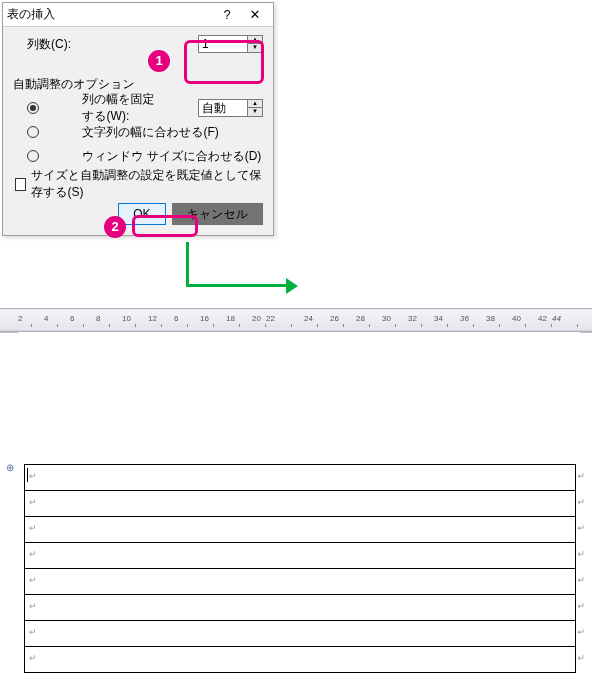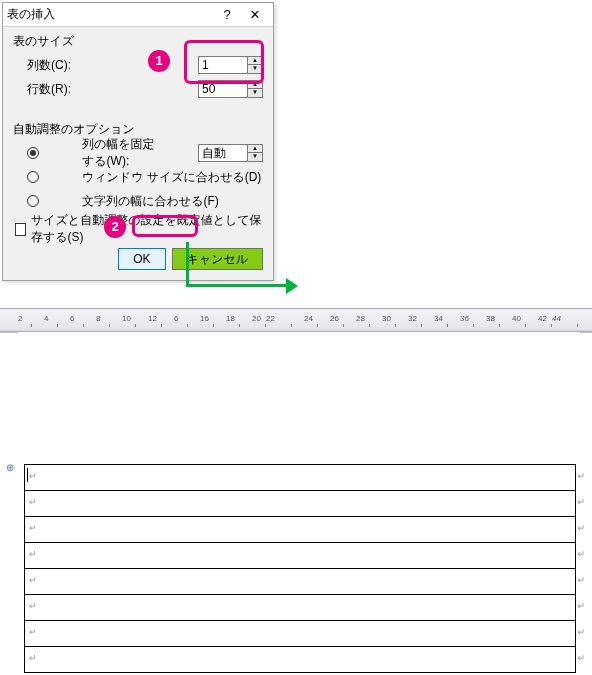--- a/index.html
+++ b/index.html
@@ -76,7 +76,6 @@
     <span class="titlebar-btn">✕</span>
   </div>
   <div class="content">
-    <div class="section-label">表のサイズ</div>
     <div class="row">
       <span class="row-label">列数(C):</span>
       <div class="spinner">

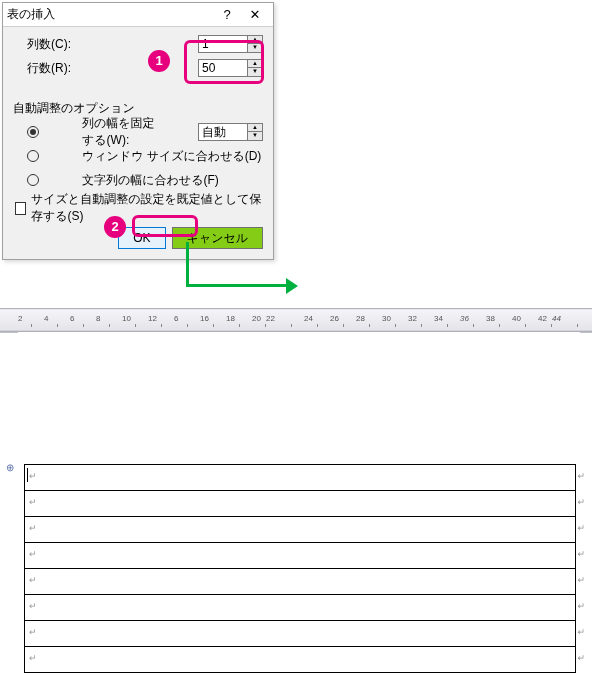--- a/index.html
+++ b/index.html
@@ -80,16 +80,6 @@
       <span class="row-label">列数(C):</span>
       <div class="spinner">
         <input type="text" value="1" style="">
-        <div class="spinner-btns">
-          <div class="spinner-btn">▲</div>
-          <div class="spinner-btn">▼</div>
-        </div>
-      </div>
-    </div>
-    <div class="row">
-      <span class="row-label">行数(R):</span>
-      <div class="spinner">
-        <input type="text" value="50" style="">
         <div class="spinner-btns">
           <div class="spinner-btn">▲</div>
           <div class="spinner-btn">▼</div>

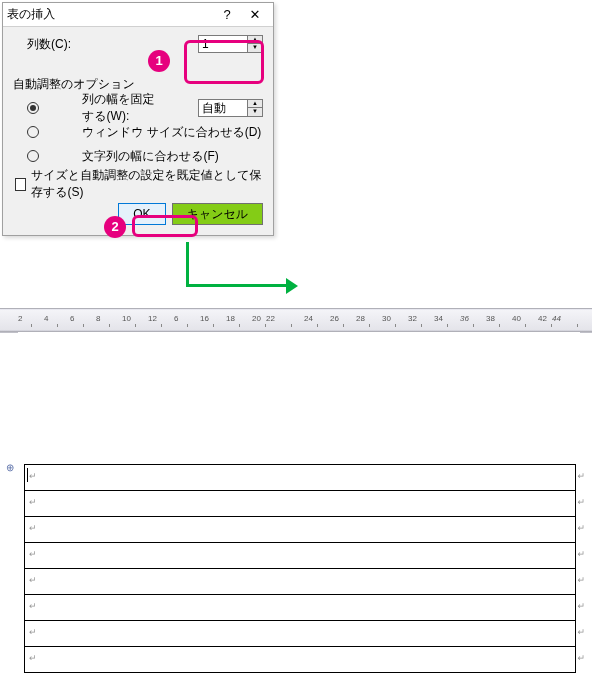--- a/index.html
+++ b/index.html
@@ -101,11 +101,11 @@
     </div>
     <div class="radio-row">
       <span class="radio-circle"></span>
-      <span class="radio-label">ウィンドウ サイズに合わせる(D)</span>
+      <span class="radio-label">文字列の幅に合わせる(F)</span>
     </div>
     <div class="radio-row">
       <span class="radio-circle"></span>
-      <span class="radio-label">文字列の幅に合わせる(F)</span>
+      <span class="radio-label">ウィンドウ サイズに合わせる(D)</span>
     </div>
 
     <div class="check-row">

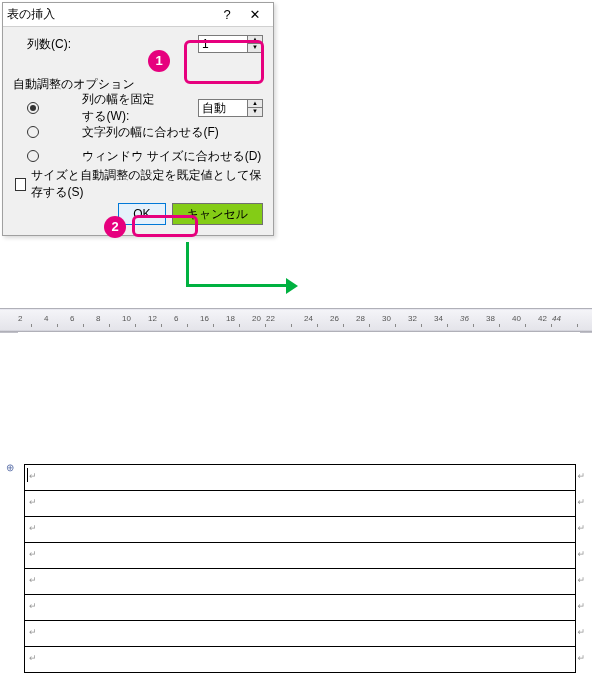--- a/index.html
+++ b/index.html
@@ -39,7 +39,7 @@
   .checkbox { width: 13px; height: 13px; border: 1px solid #333; margin-right: 5px; background: #fff; }
   
   .button-row { display: flex; justify-content: flex-end; gap: 6px; margin-top: 8px; }
-  .btn { height: 22px; border: 1px solid #707070; background: #84cc16; padding: 0 14px; font-size: 12px; cursor: pointer; }
+  .btn { height: 22px; border: 1px solid #707070; background: #737373; padding: 0 14px; font-size: 12px; cursor: pointer; }
   .btn-ok { border: 1px solid #0078d7; background: #e5f1fb; }
   
   

